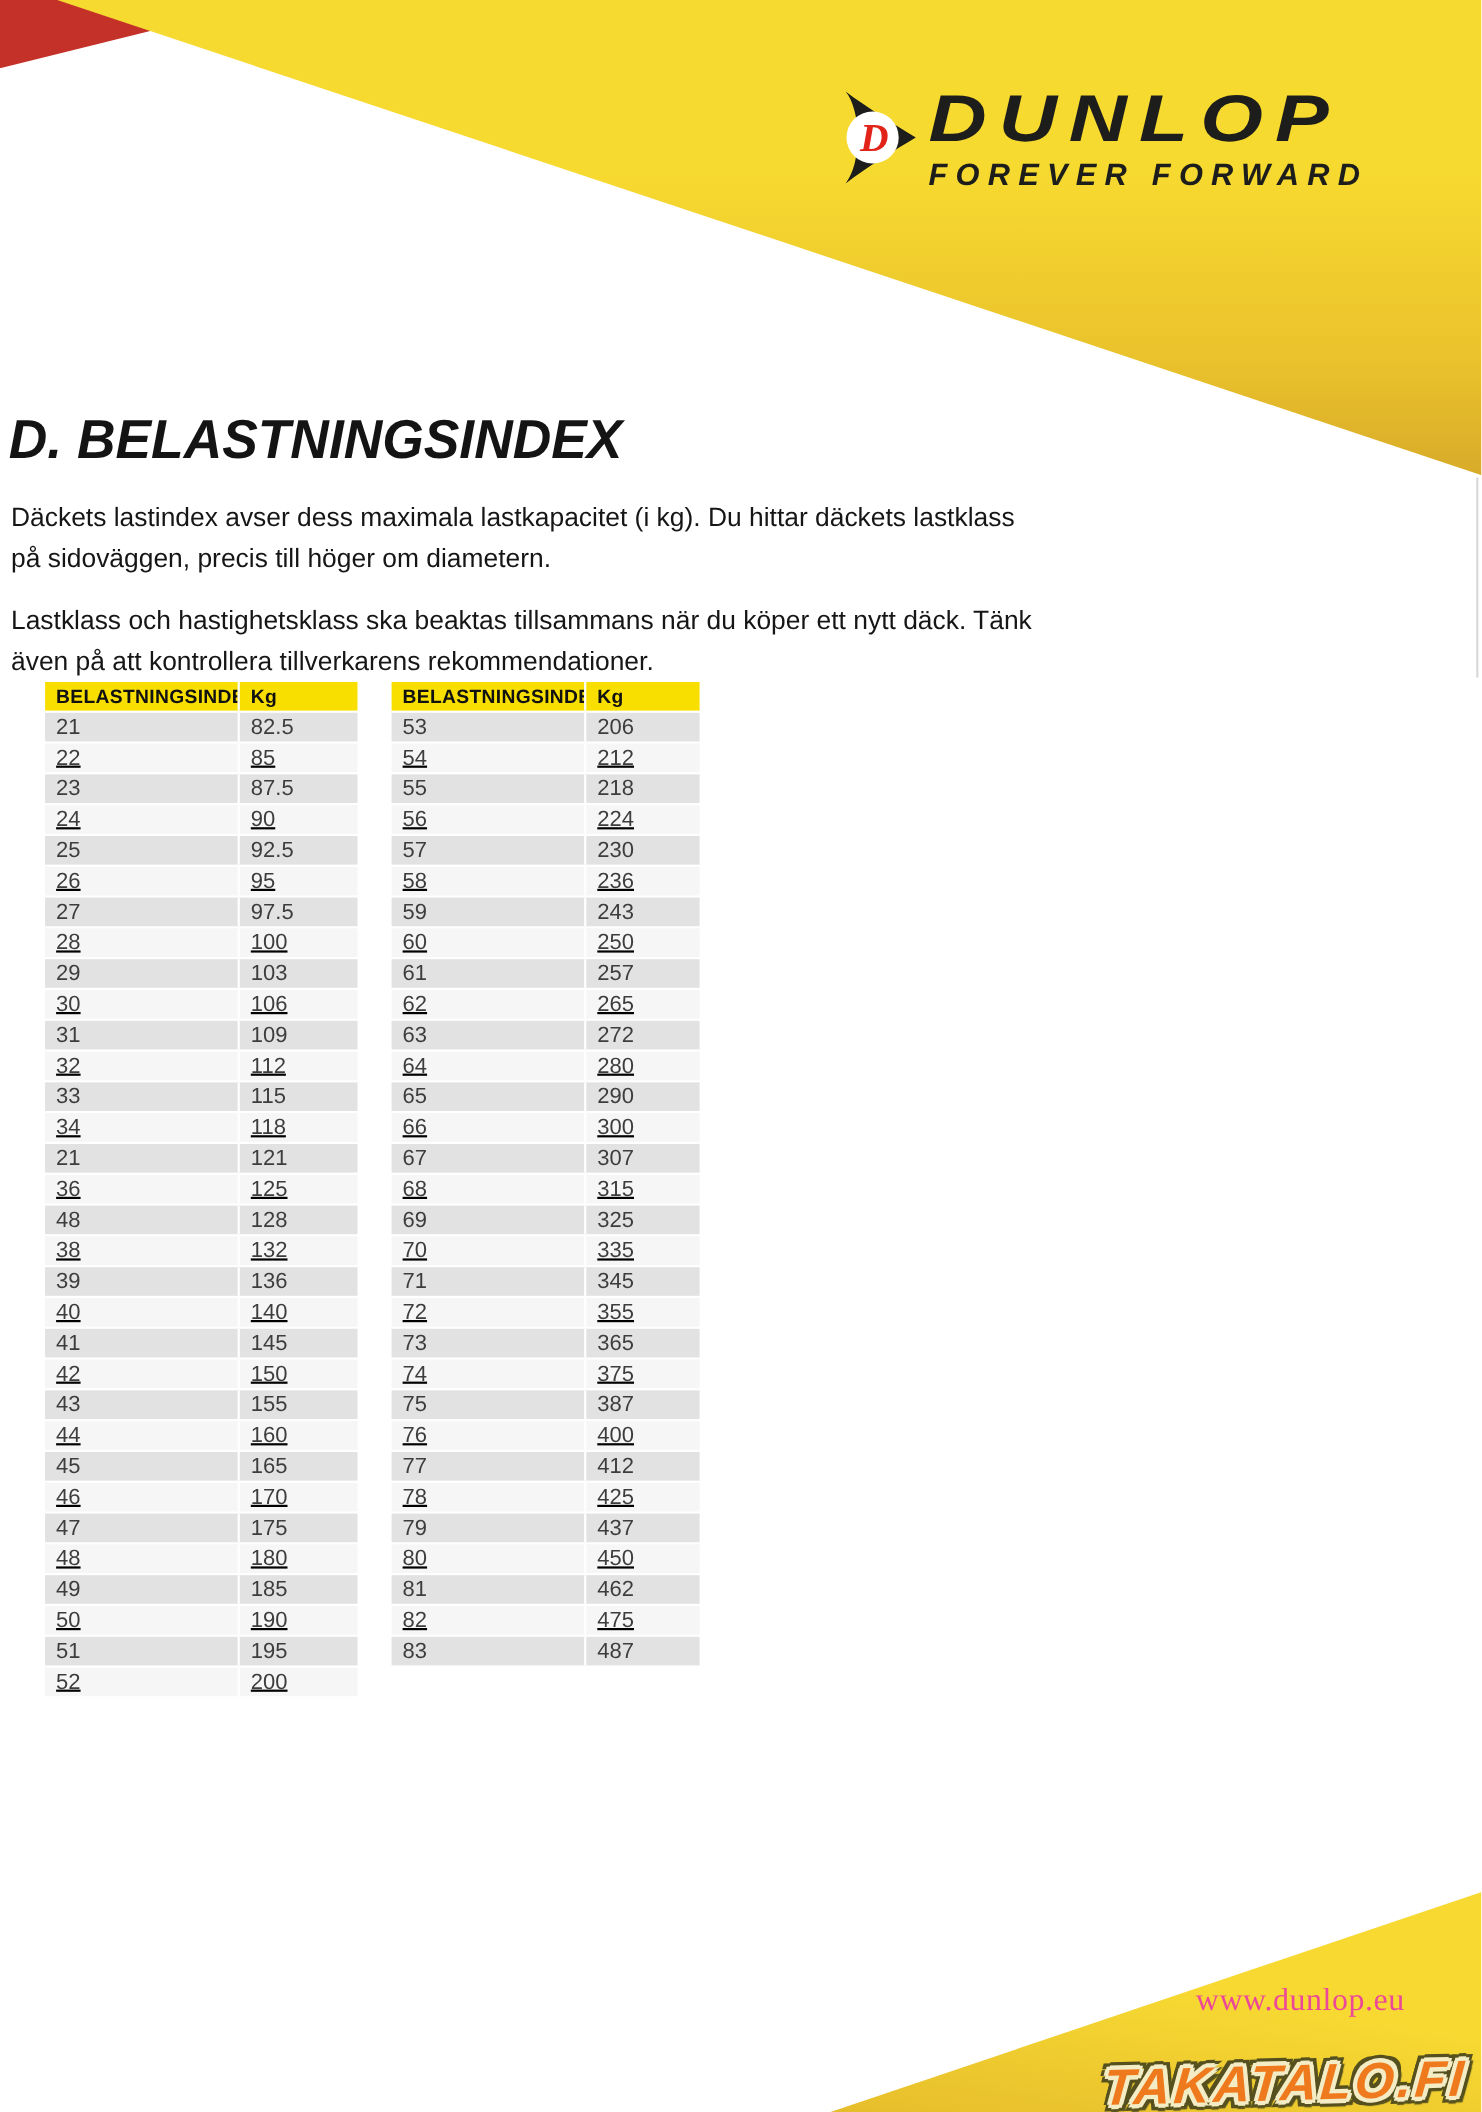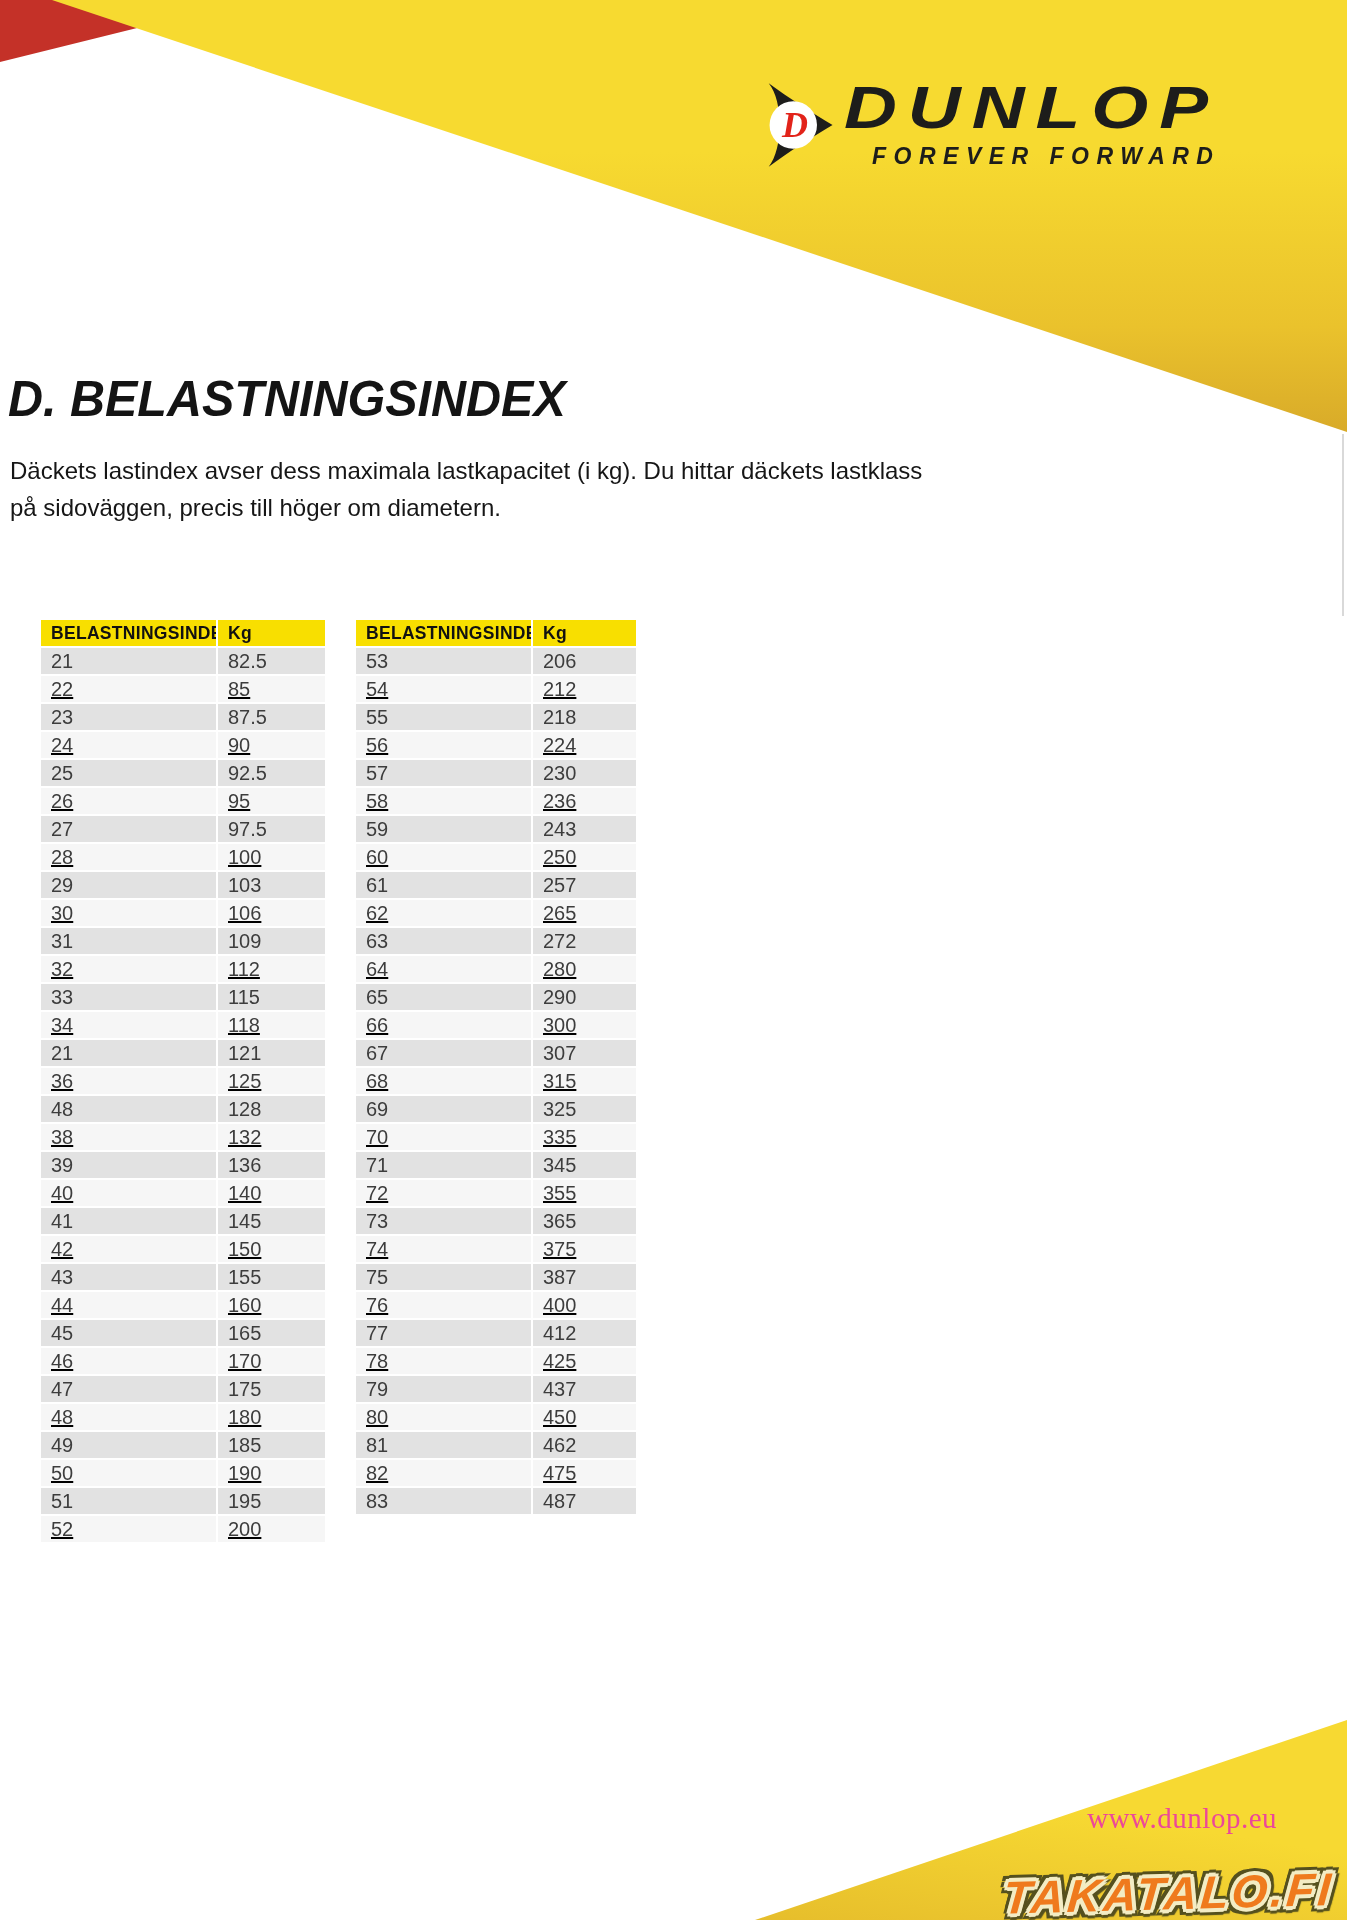--- a/index.html
+++ b/index.html
@@ -35,8 +35,8 @@
     transform:scaleX(1.22);transform-origin:left top;white-space:nowrap;
   }
   .tagline{
-    margin-top:7px;font-size:23px;font-weight:bold;font-style:italic;
-    color:#1d1d1b;letter-spacing:7.5px;white-space:nowrap;margin-left:28px;
+    margin-top:7px;font-size:28px;font-weight:bold;font-style:italic;
+    color:#1d1d1b;letter-spacing:7.5px;white-space:nowrap;
   }
   
   .title{

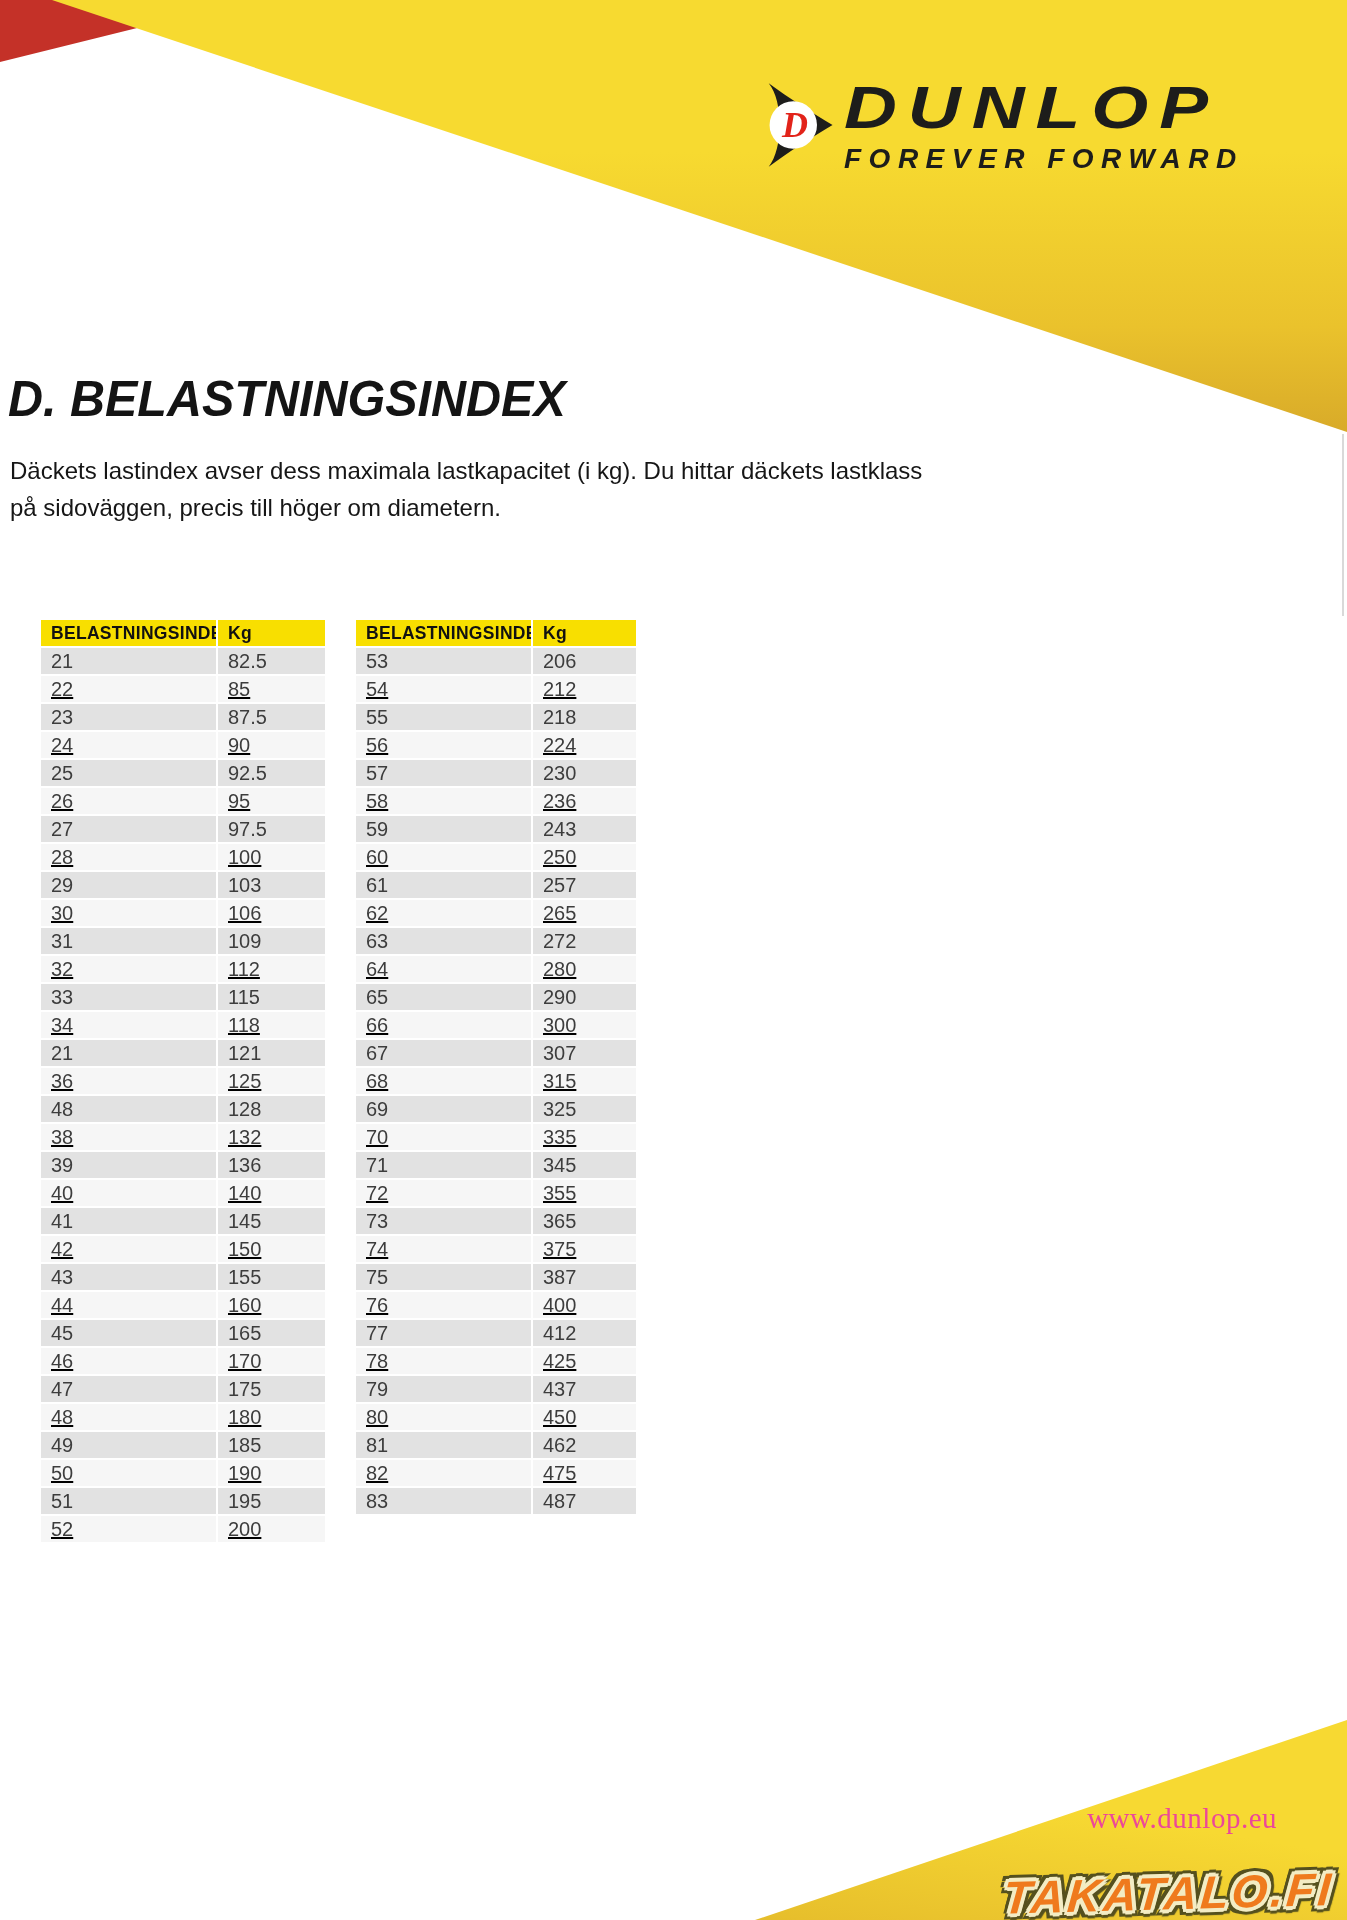--- a/index.html
+++ b/index.html
@@ -114,6 +114,8 @@
   <div class="title">D. BELASTNINGSINDEX</div>
   <div class="para para1">Däckets lastindex avser dess maximala lastkapacitet (i kg). Du hittar däckets lastklass
 på sidoväggen, precis till höger om diametern.</div>
+  <div class="para para2">Lastklass och hastighetsklass ska beaktas tillsammans när du köper ett nytt däck. Tänk
+även på att kontrollera tillverkarens rekommendationer.</div>
 
   <div class="dtable dtable-0">
       <div class="trow thead">

